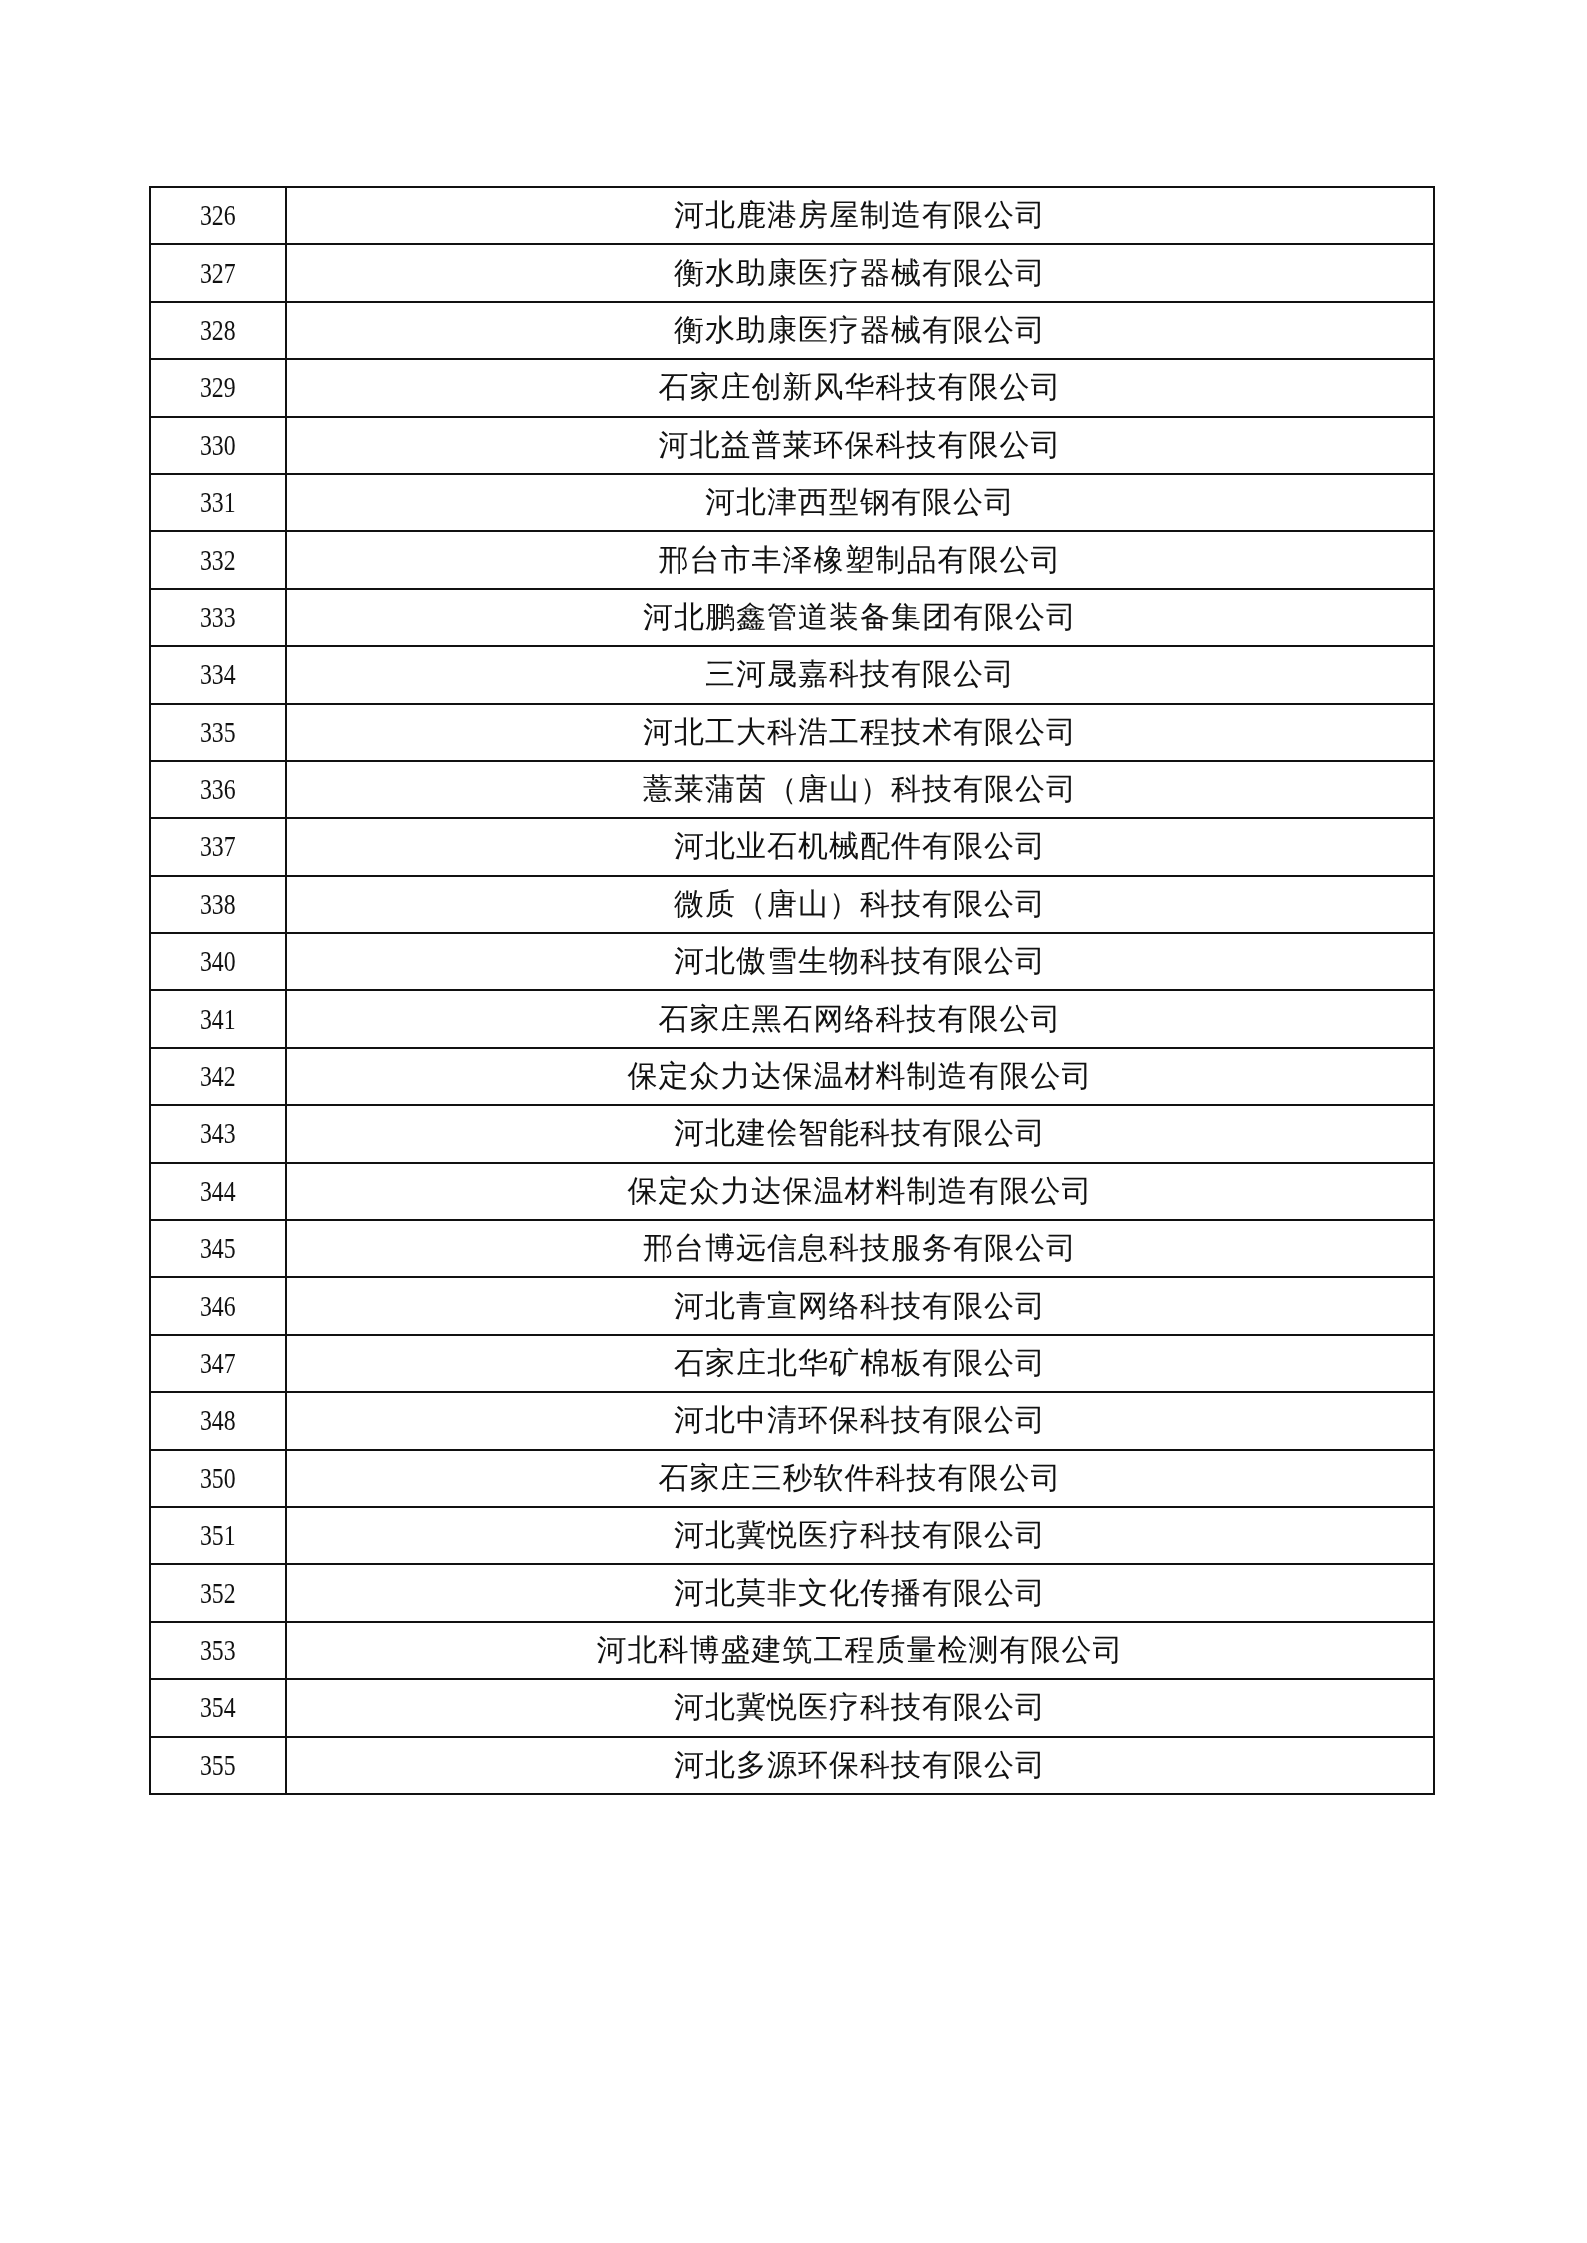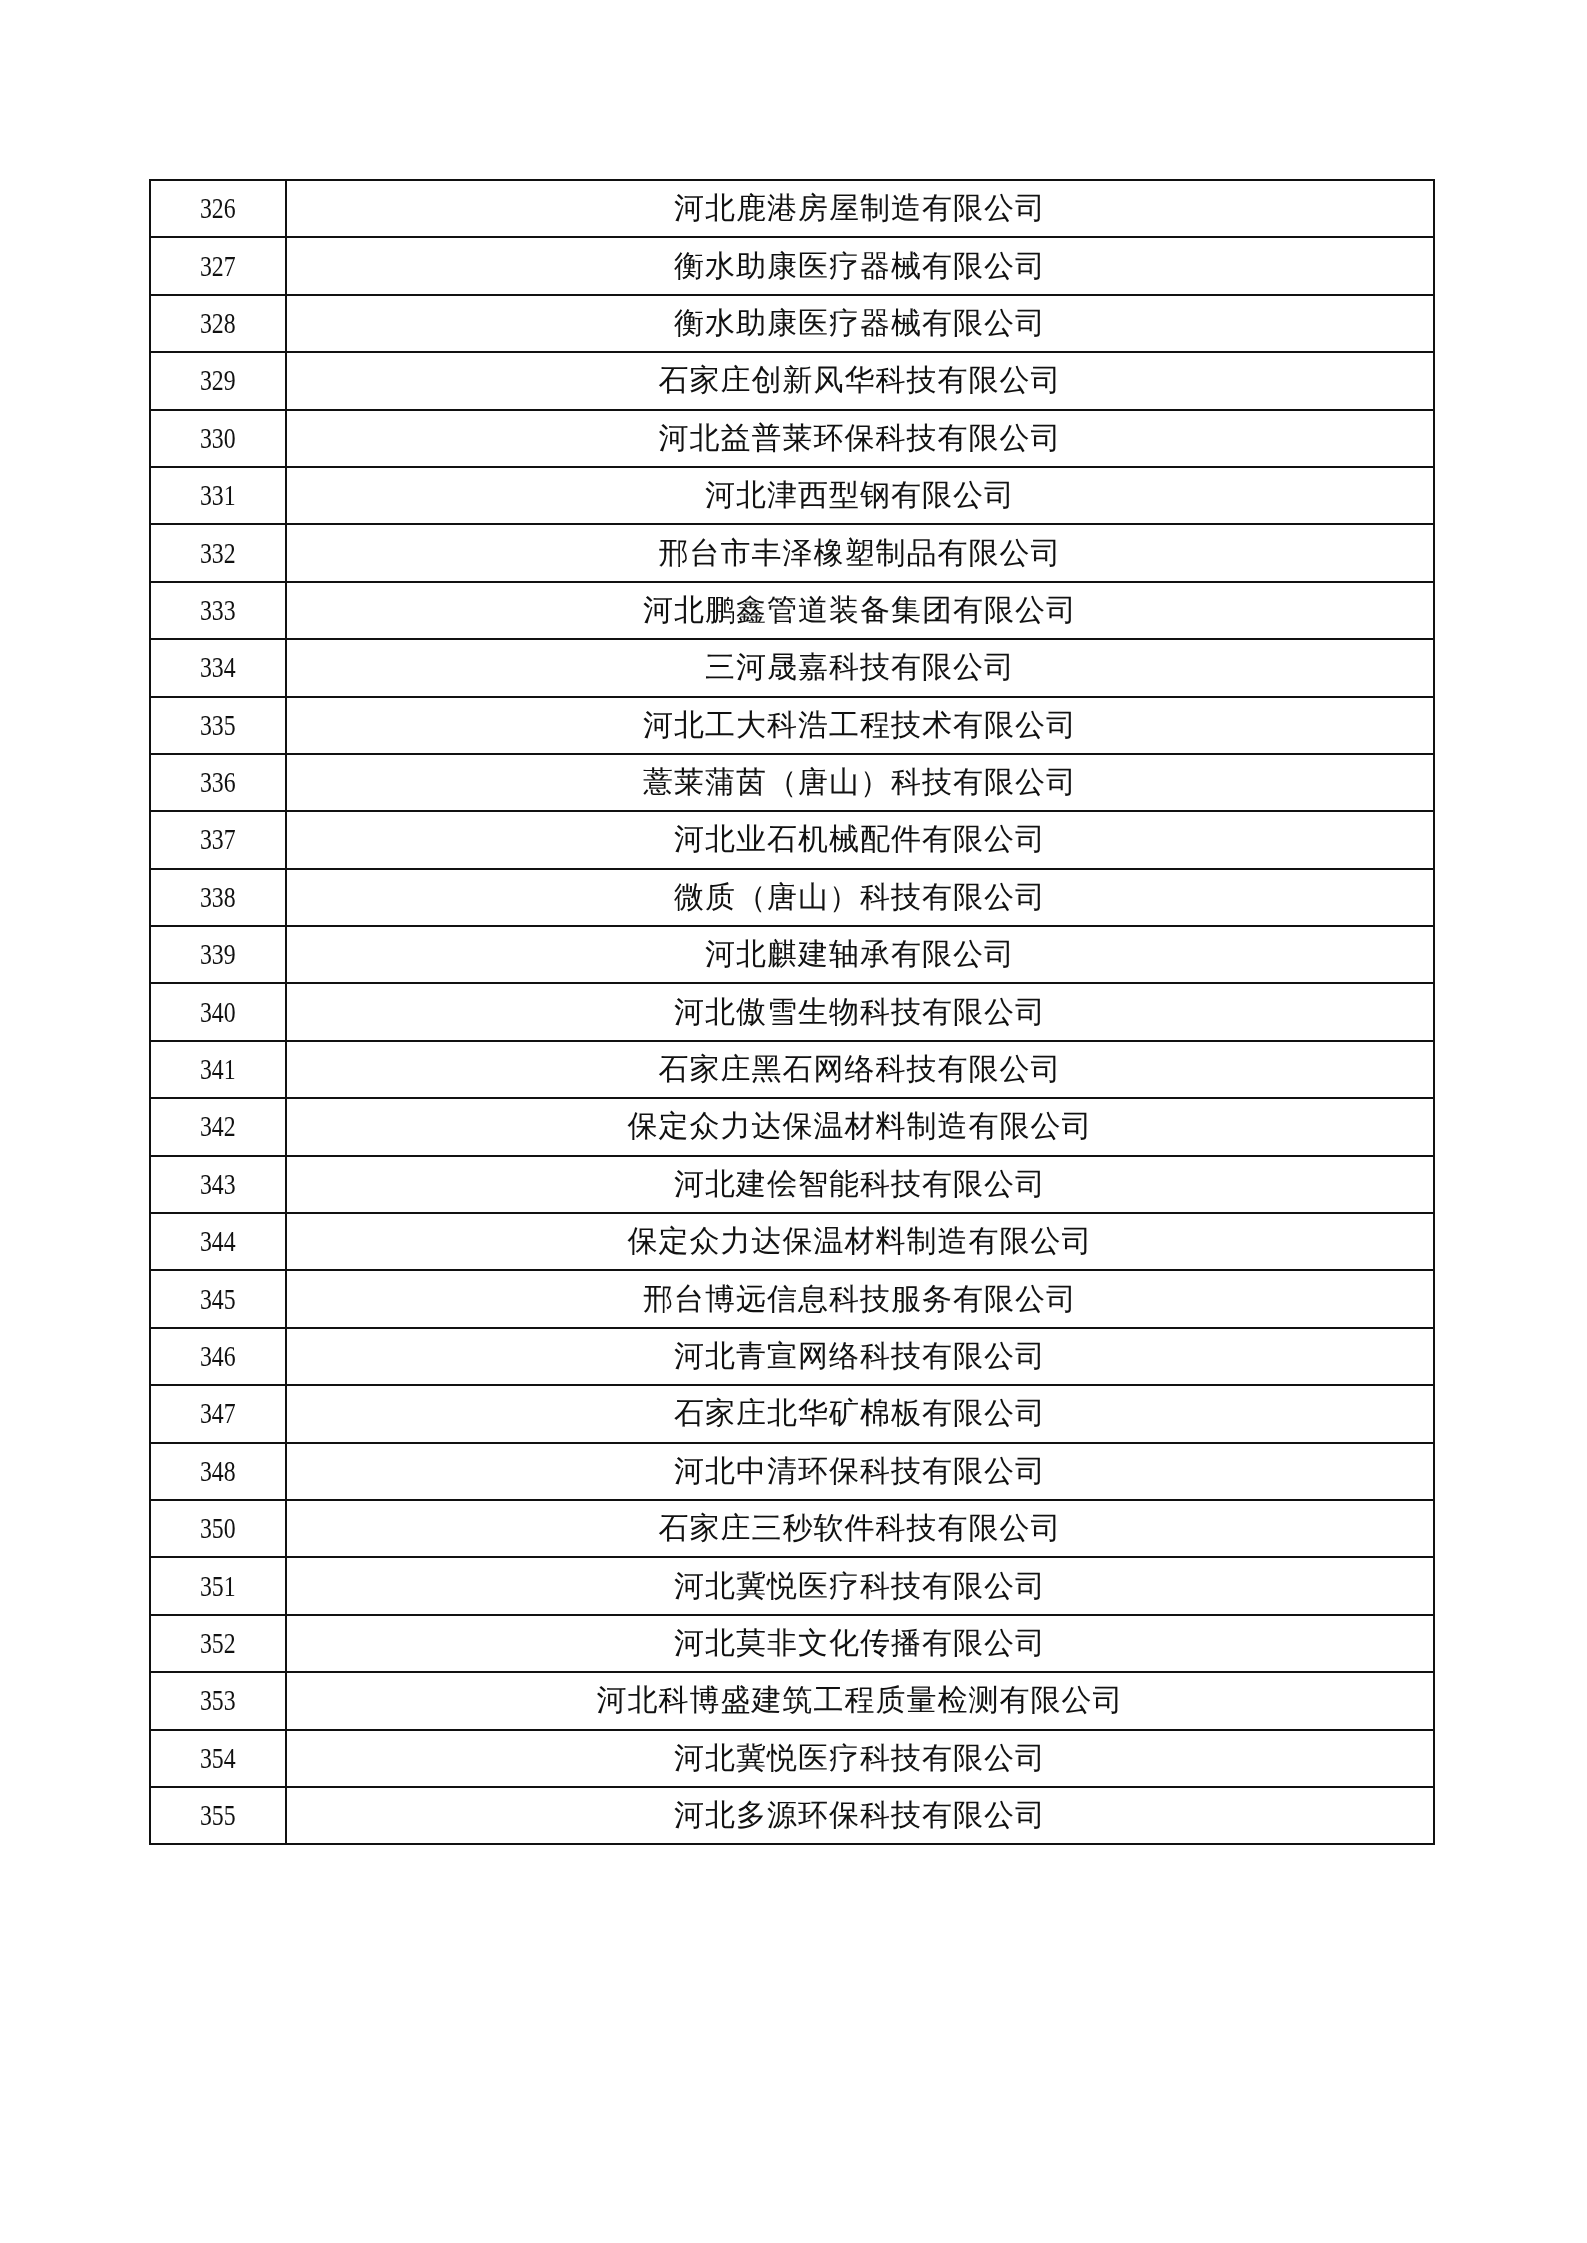--- a/index.html
+++ b/index.html
@@ -8,7 +8,7 @@
   table.list {
     position: absolute;
     left: 149px;
-    top: 179px;
+    top: 186px;
     width: 1286px;
     border-collapse: collapse;
     table-layout: fixed;

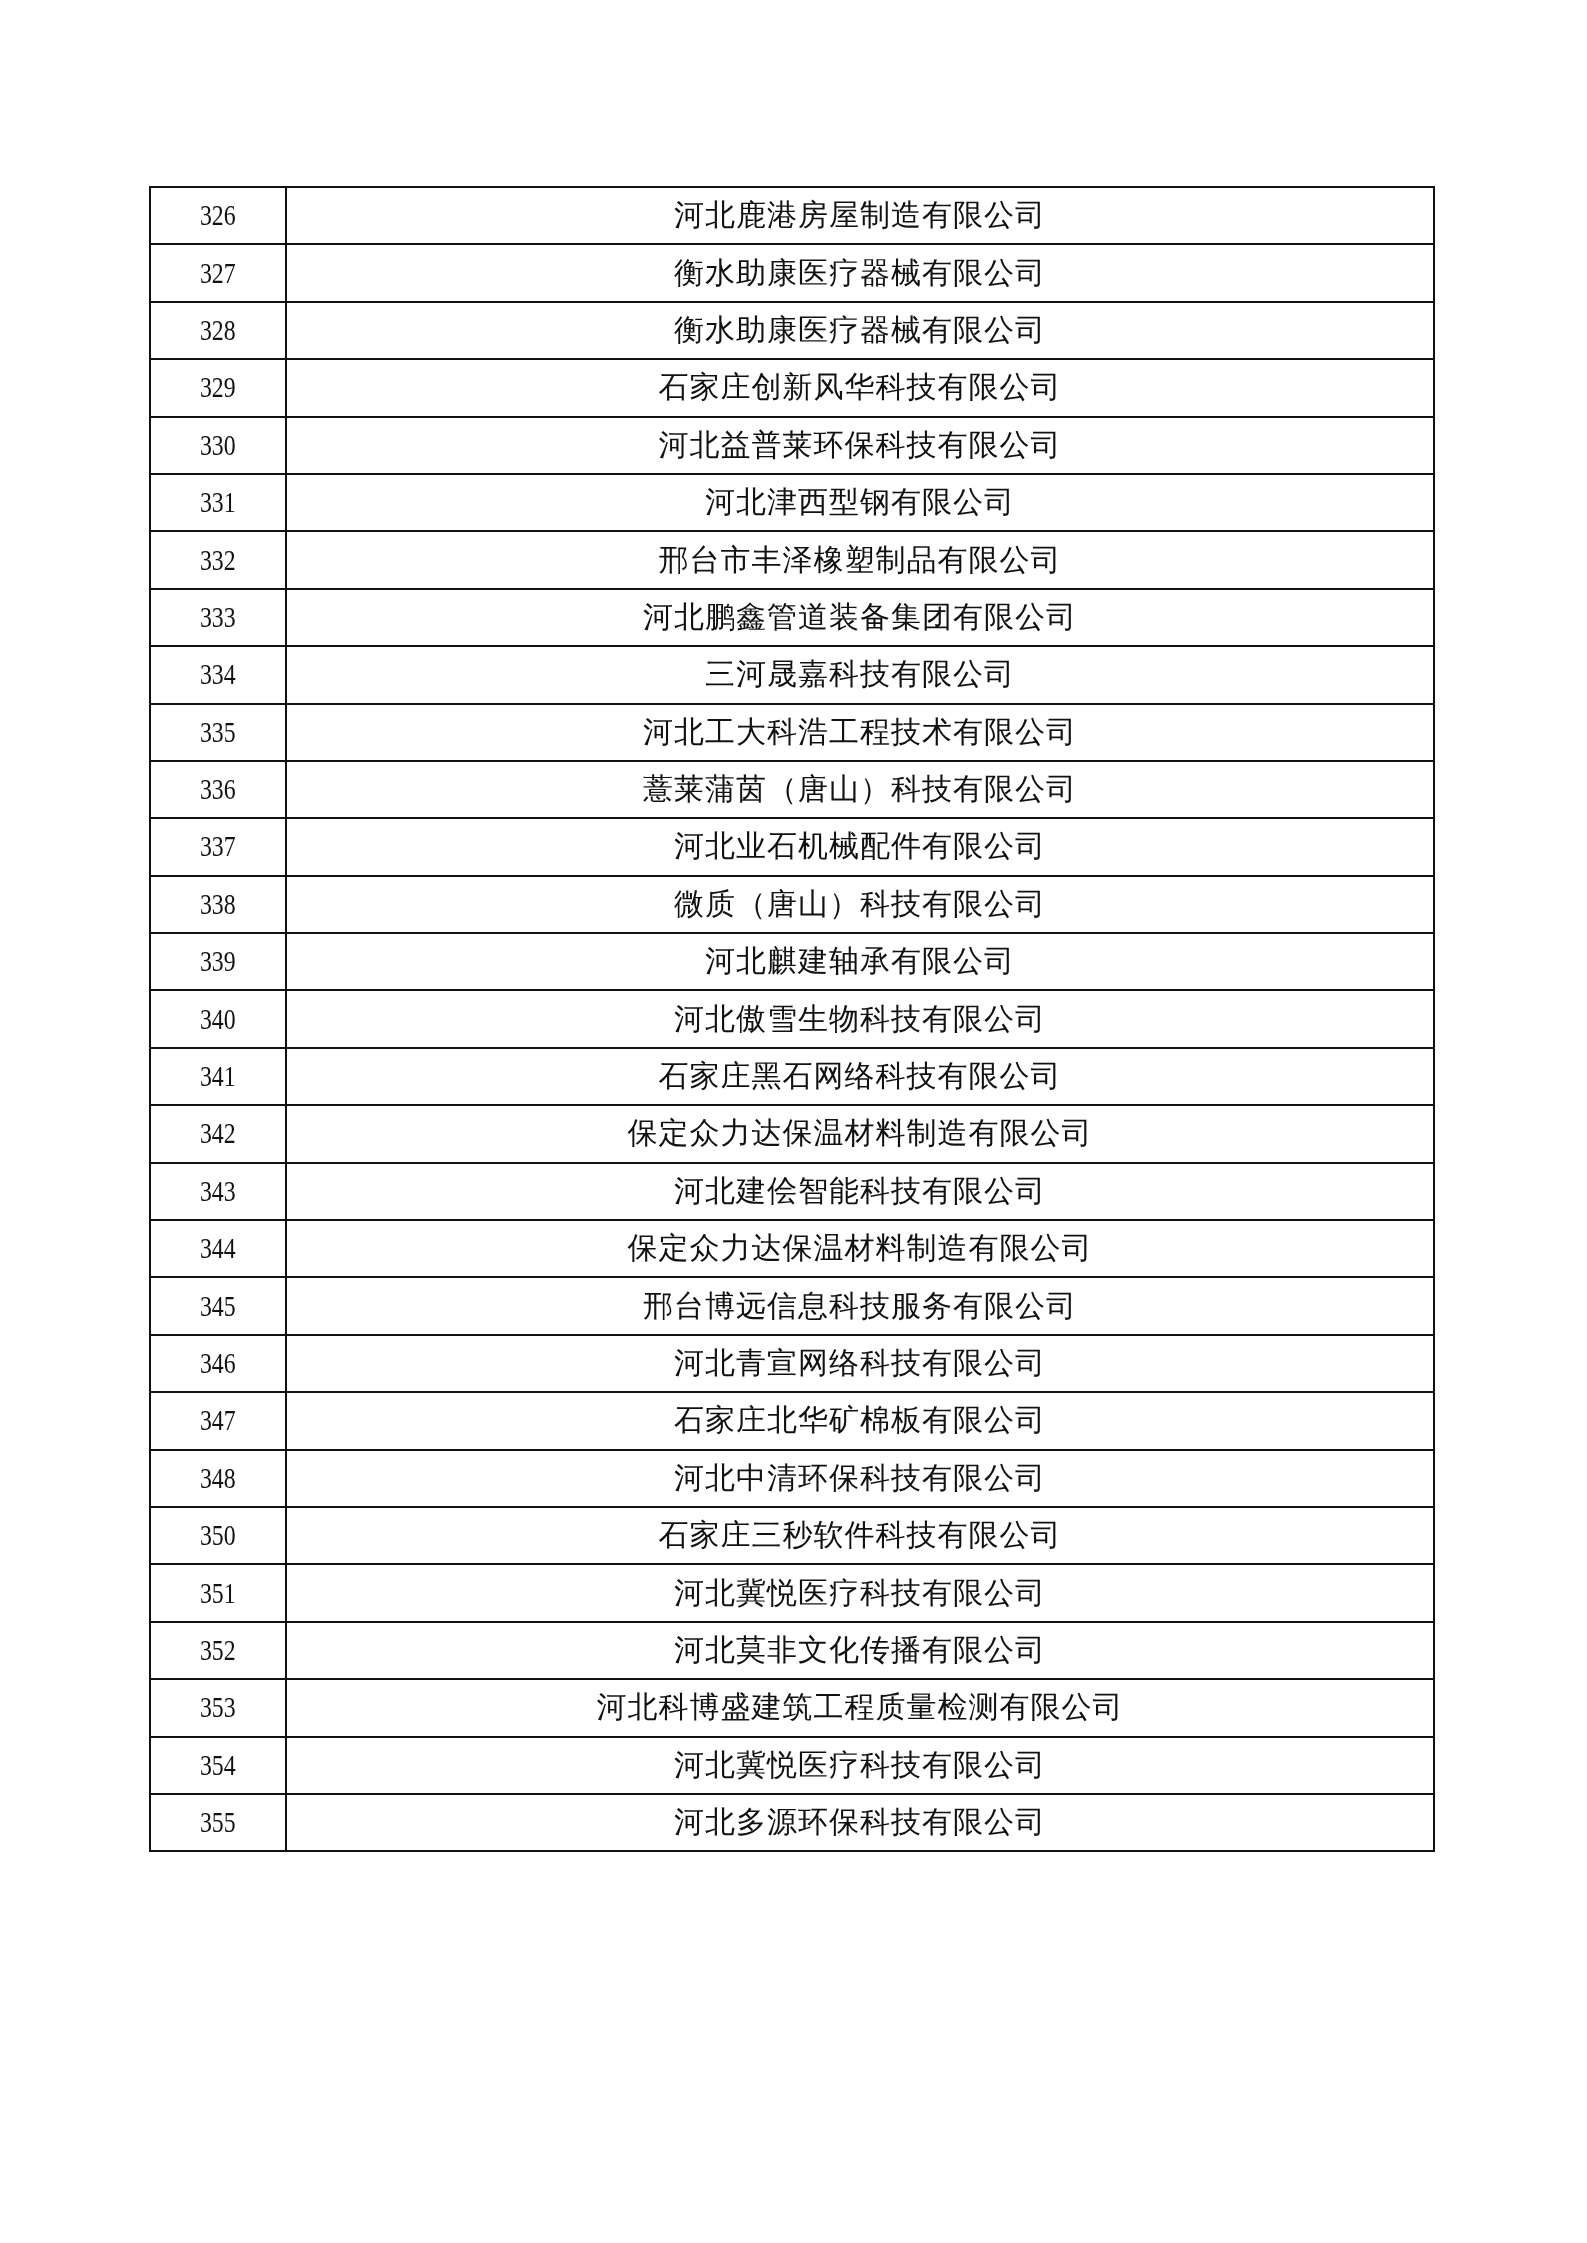--- a/index.html
+++ b/index.html
@@ -95,10 +95,6 @@
           <td class="name">微质（唐山）科技有限公司</td>
         </tr>
         <tr>
-          <td class="num"><span>339</span></td>
-          <td class="name">河北麒建轴承有限公司</td>
-        </tr>
-        <tr>
           <td class="num"><span>340</span></td>
           <td class="name">河北傲雪生物科技有限公司</td>
         </tr>

